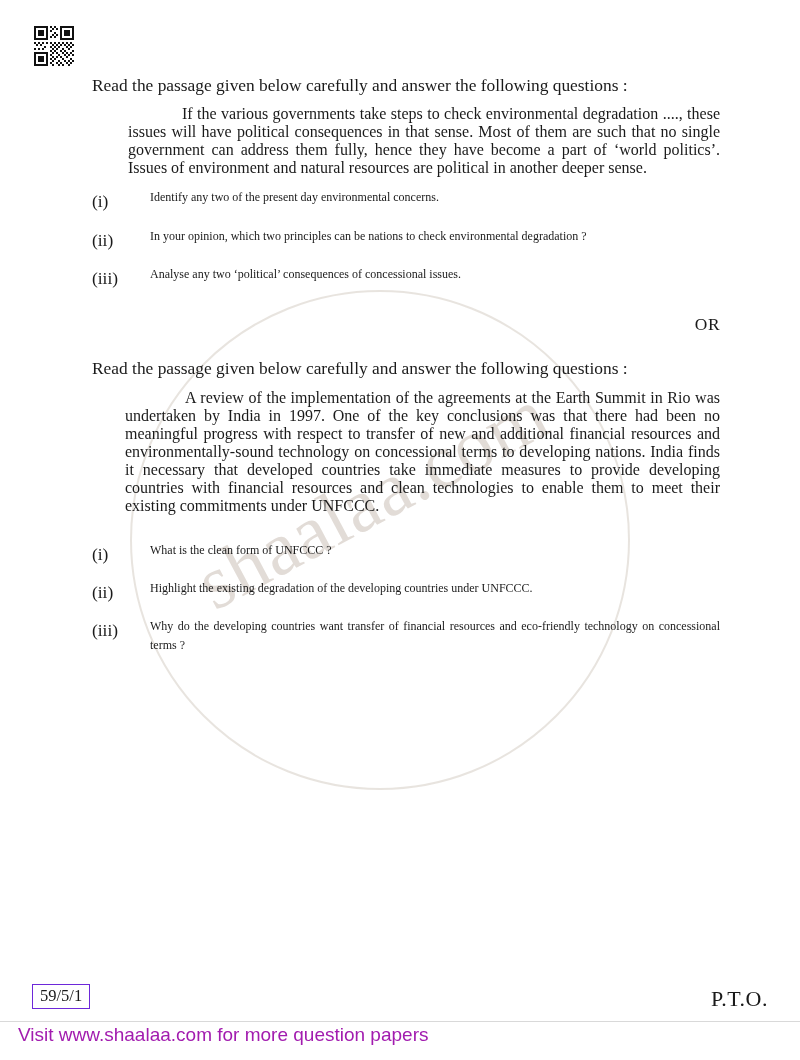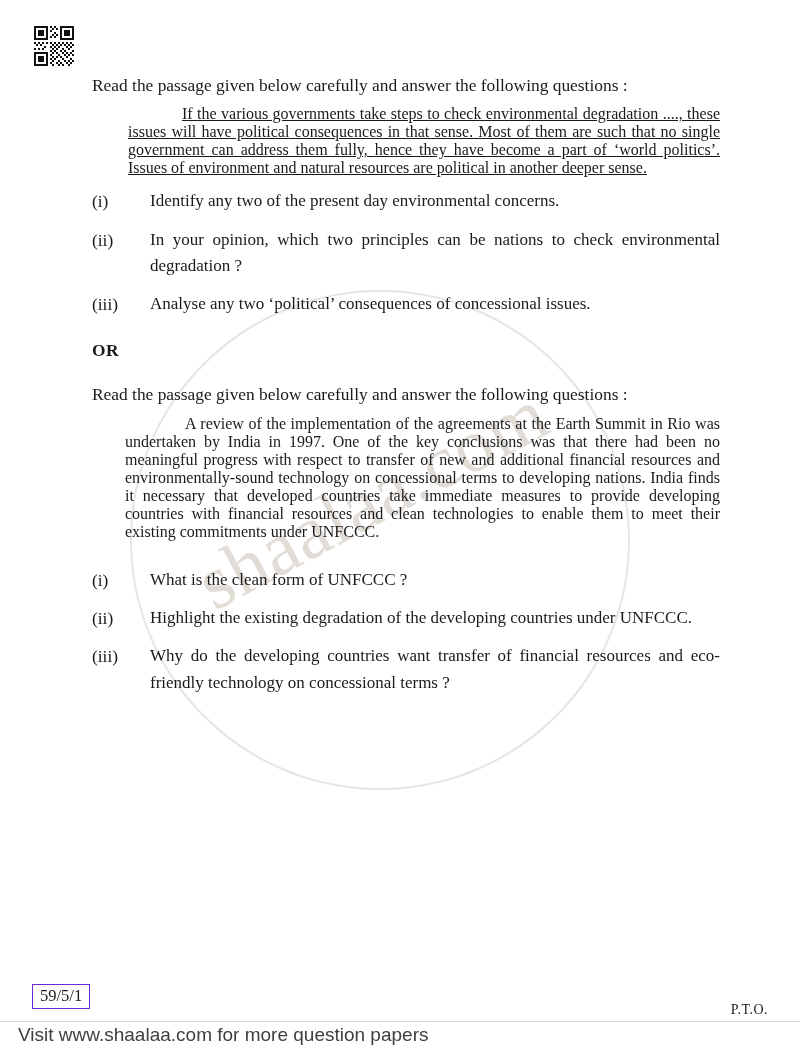--- a/index.html
+++ b/index.html
@@ -97,7 +97,6 @@
     padding-left: 36px;
     text-align: justify;
     text-align-last: left;
-    text-decoration: underline;
   }
   .passage .lead {
     display: inline-block;

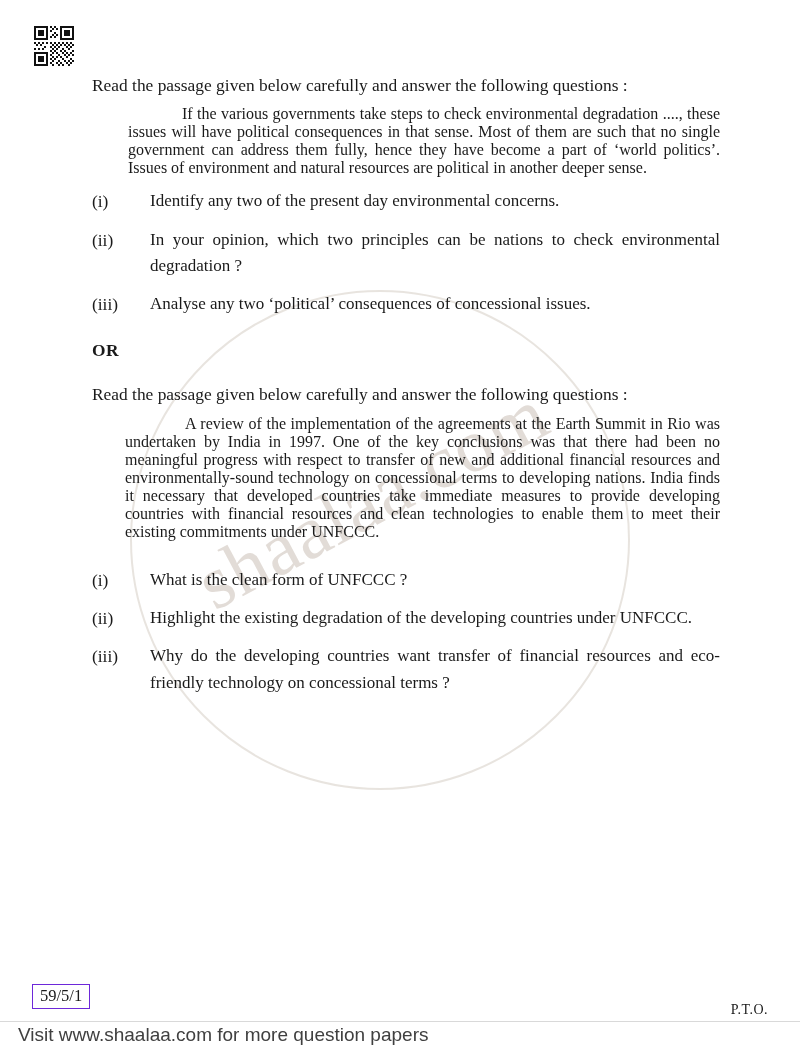--- a/index.html
+++ b/index.html
@@ -126,7 +126,7 @@
   }
   .qitem .qtext {
     flex: 1 1 auto;
-    font-size: 17px;
+    font-size: 12px;
     line-height: 1.57;
     text-align: justify;
     text-align-last: left;

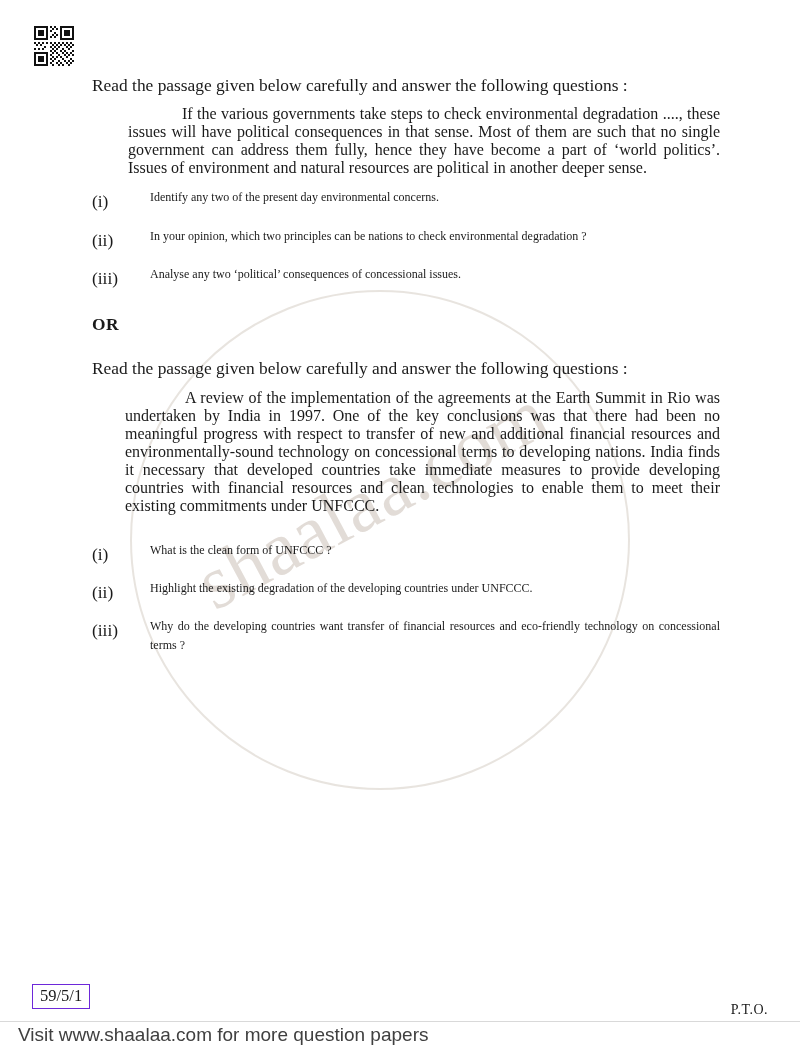--- a/index.html
+++ b/index.html
@@ -133,8 +133,8 @@
   }
 
   .or-line {
-    text-align: left;
-    font-weight: bold;
+    text-align: right;
+    font-weight: normal;
     font-size: 17.4px;
     margin: 22px 0 20px 0;
     letter-spacing: 0.5px;

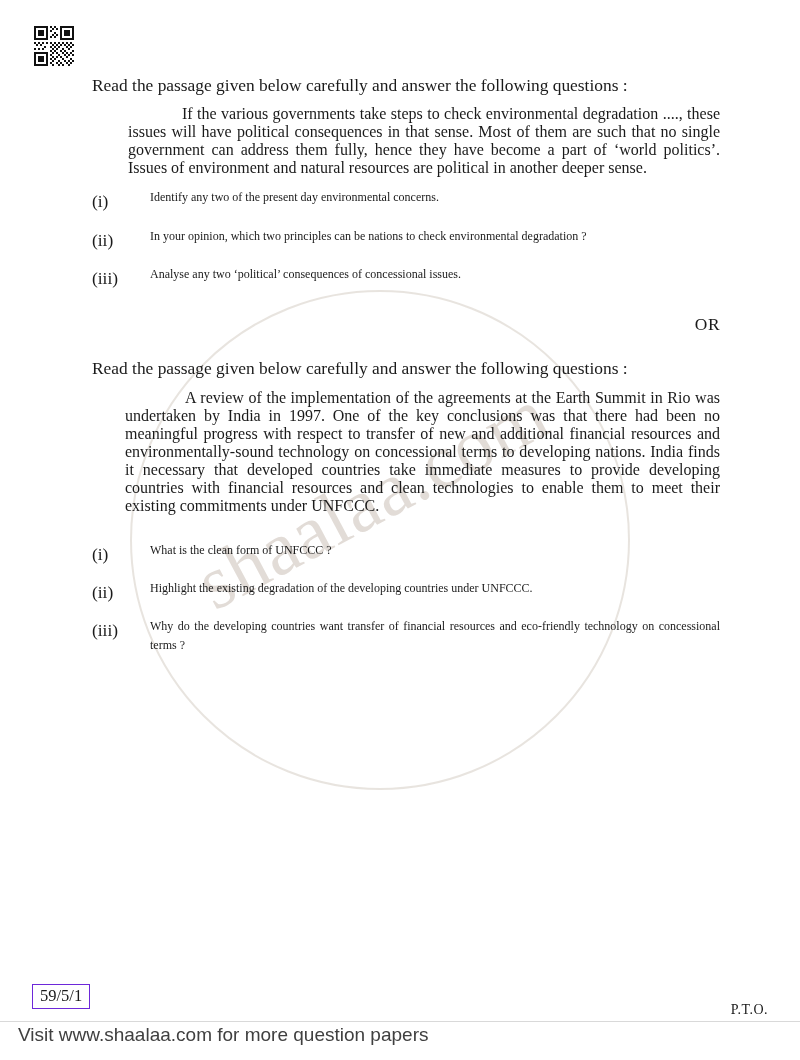--- a/index.html
+++ b/index.html
@@ -171,8 +171,8 @@
   .footer .pto {
     position: absolute;
     right: 32px;
-    top: 18px;
-    font-size: 14px;
+    top: 2px;
+    font-size: 22px;
     letter-spacing: 0.5px;
   }
 

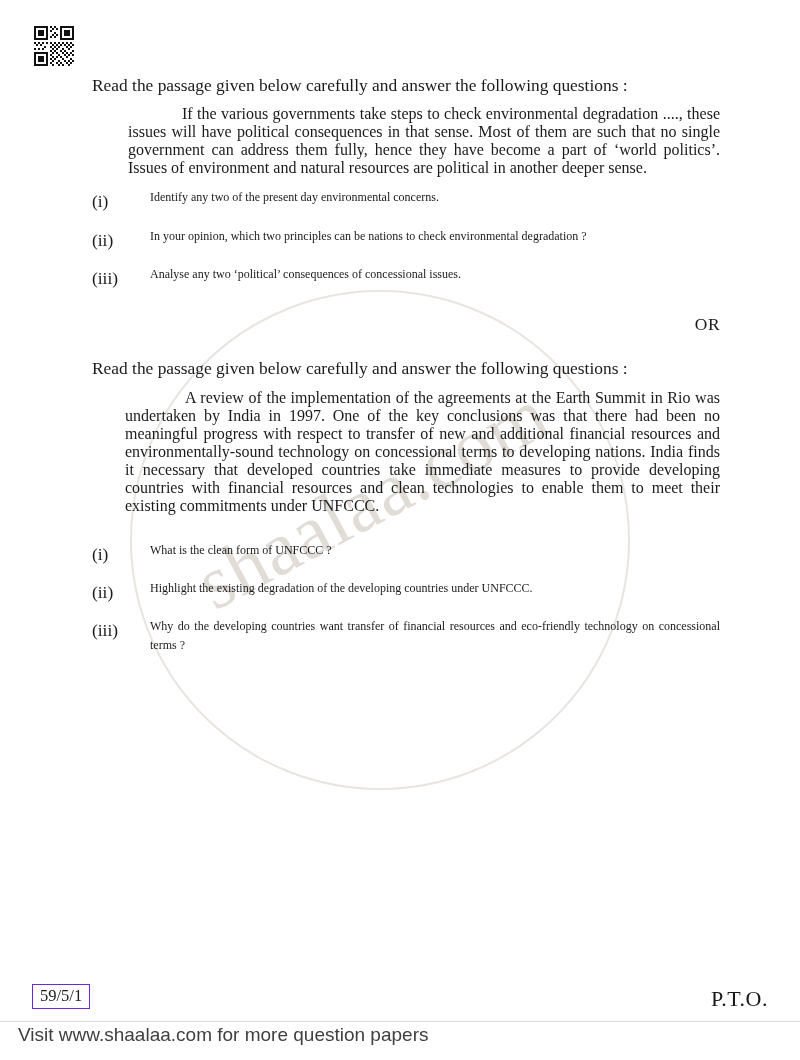--- a/index.html
+++ b/index.html
@@ -191,7 +191,7 @@
     top: 2px;
     font-family: "Liberation Sans", sans-serif;
     font-size: 19px;
-    color: #404040;
+    color: #a21caf;
   }
   .hr-top {
     position: absolute;

